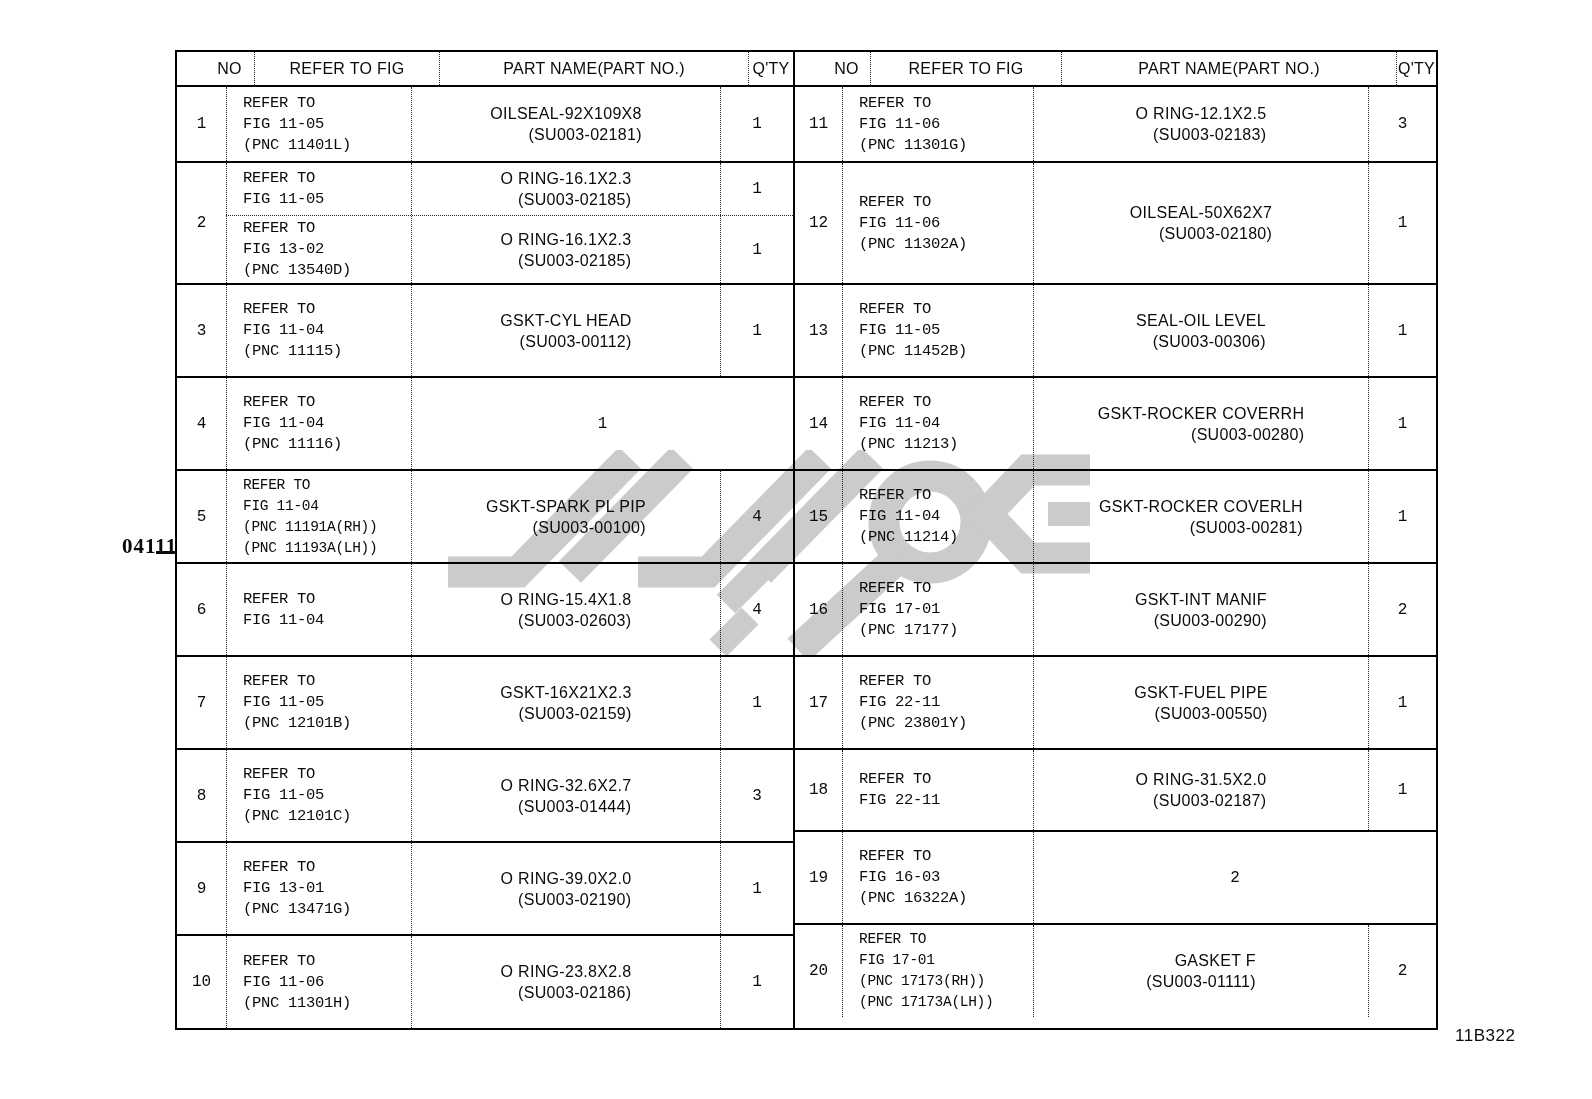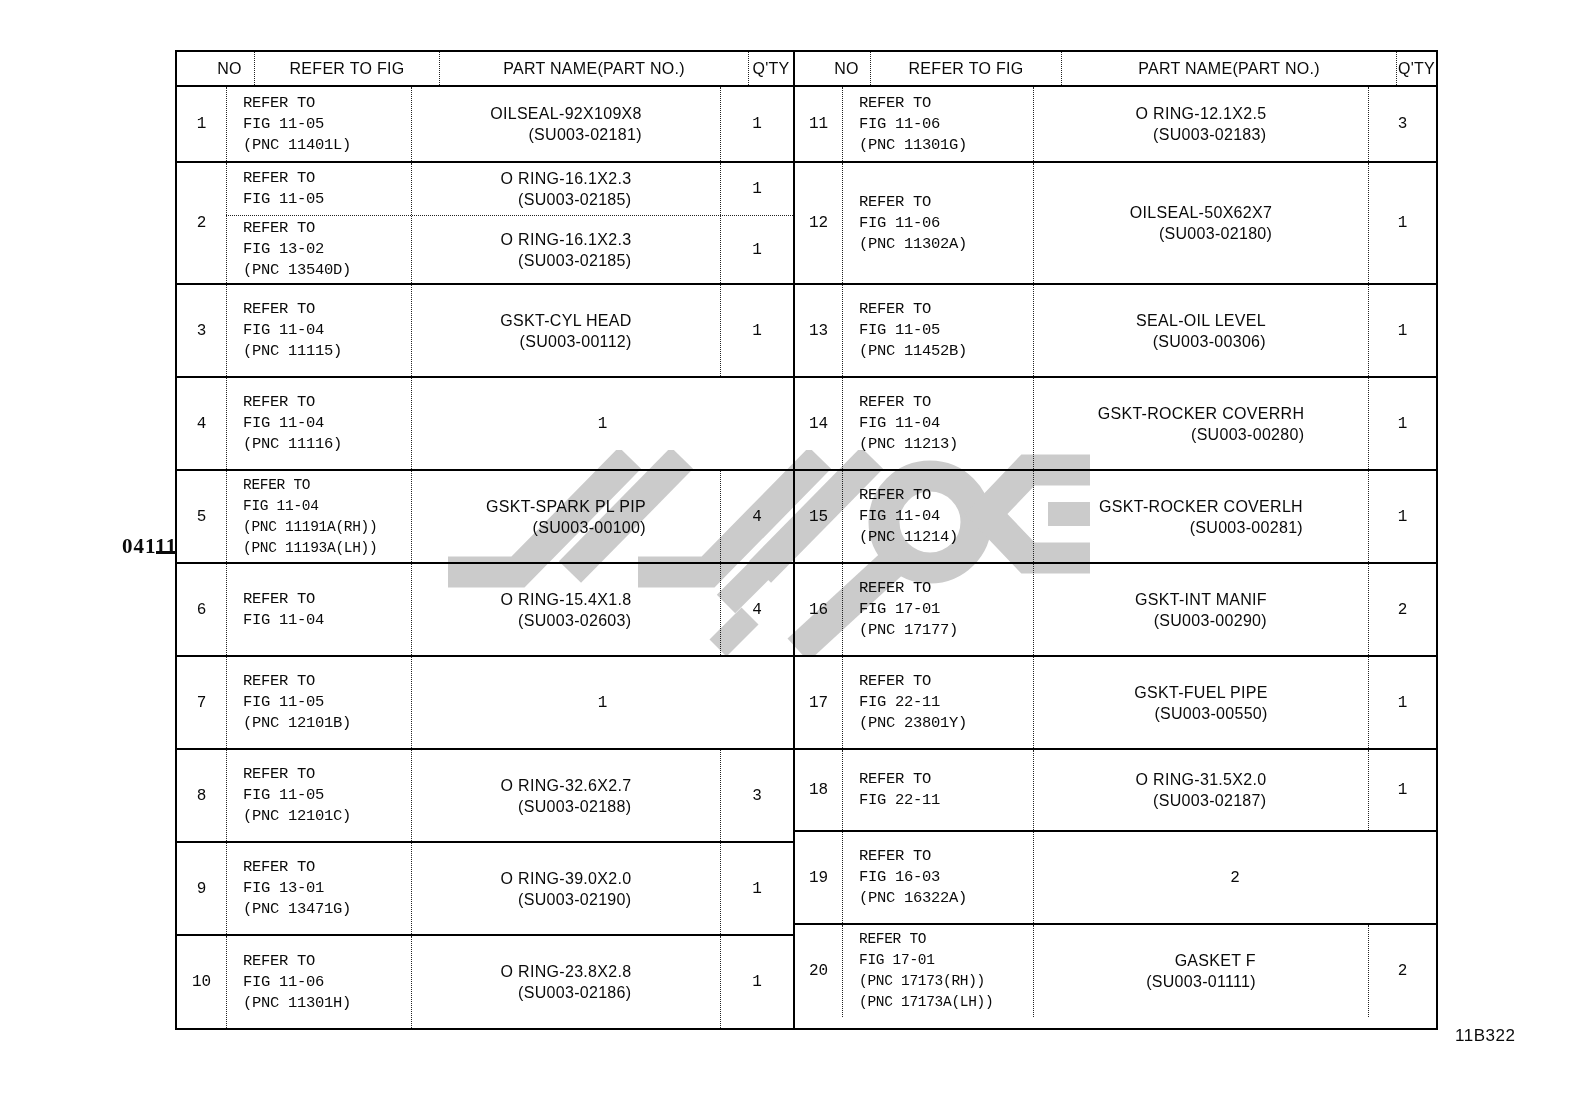--- a/index.html
+++ b/index.html
@@ -191,6 +191,8 @@
       <div class="cell c2 refer">REFER TO
 FIG 11-05
 (PNC 12101B)</div>
+      <div class="cell c3 part">GSKT-16X21X2.3
+(SU003-02159)</div>
       <div class="cell c4 qty">1</div>
     </div>
 

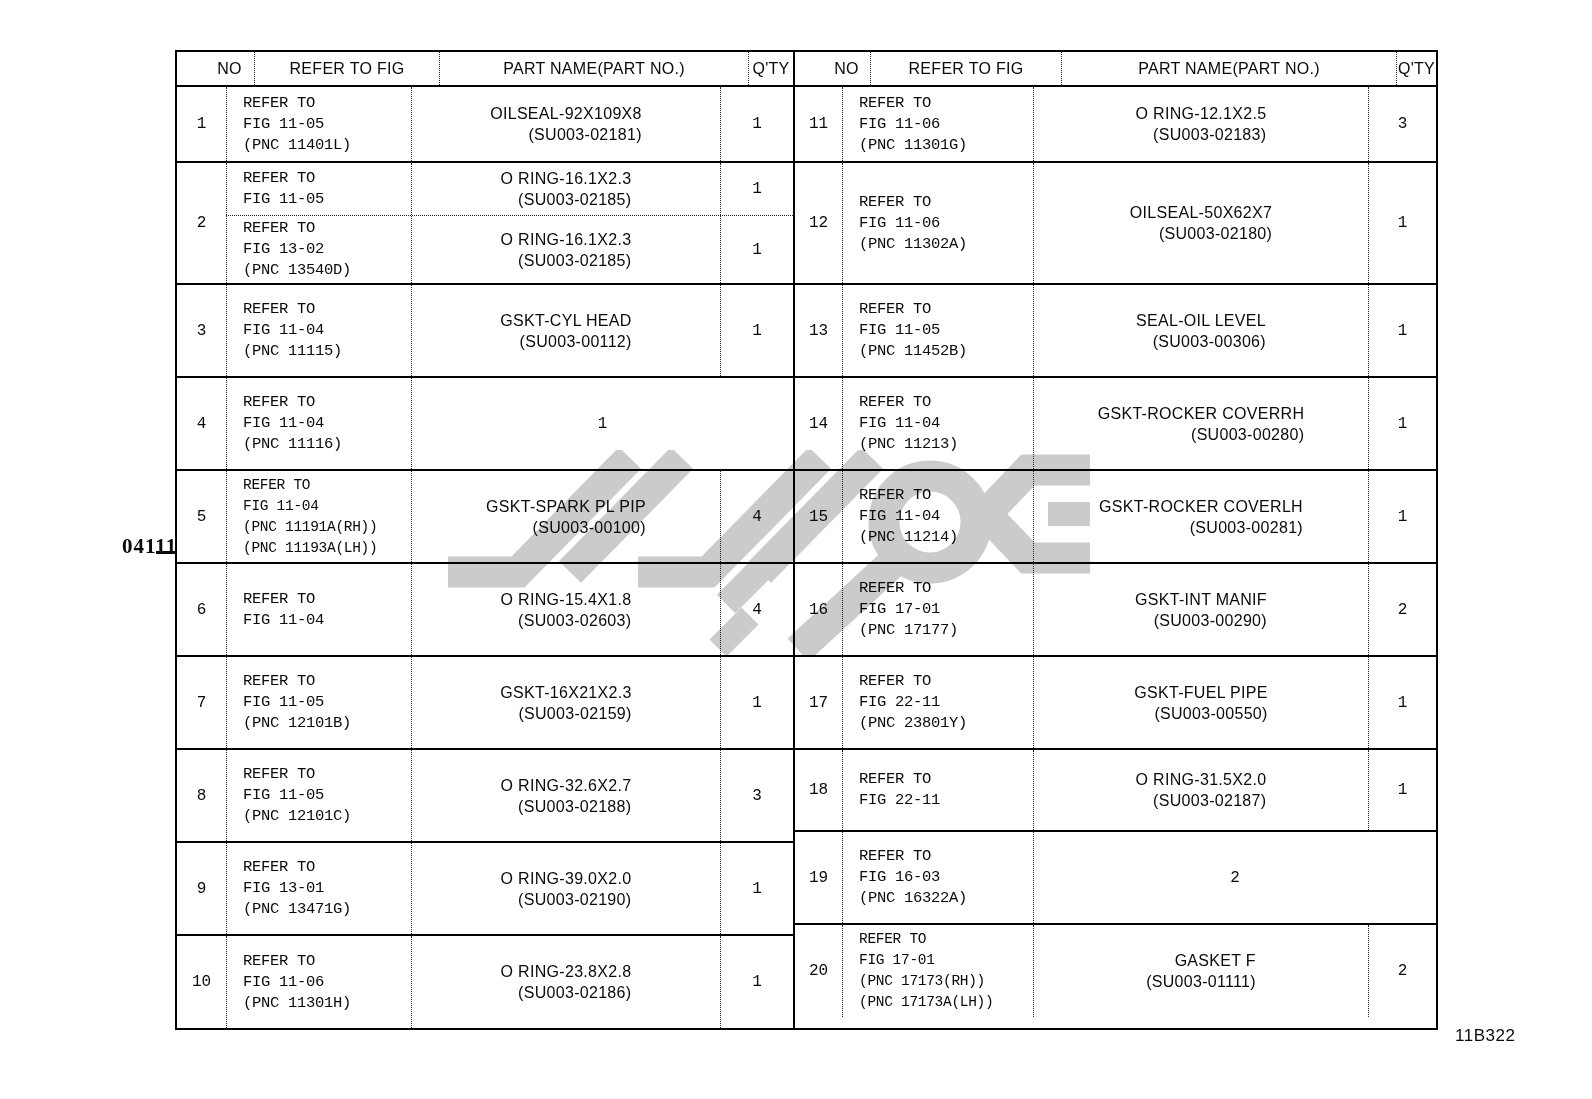--- a/index.html
+++ b/index.html
@@ -202,7 +202,7 @@
 FIG 11-05
 (PNC 12101C)</div>
       <div class="cell c3 part">O RING-32.6X2.7
-(SU003-02188)</div>
+(SU003-01444)</div>
       <div class="cell c4 qty">3</div>
     </div>
 

